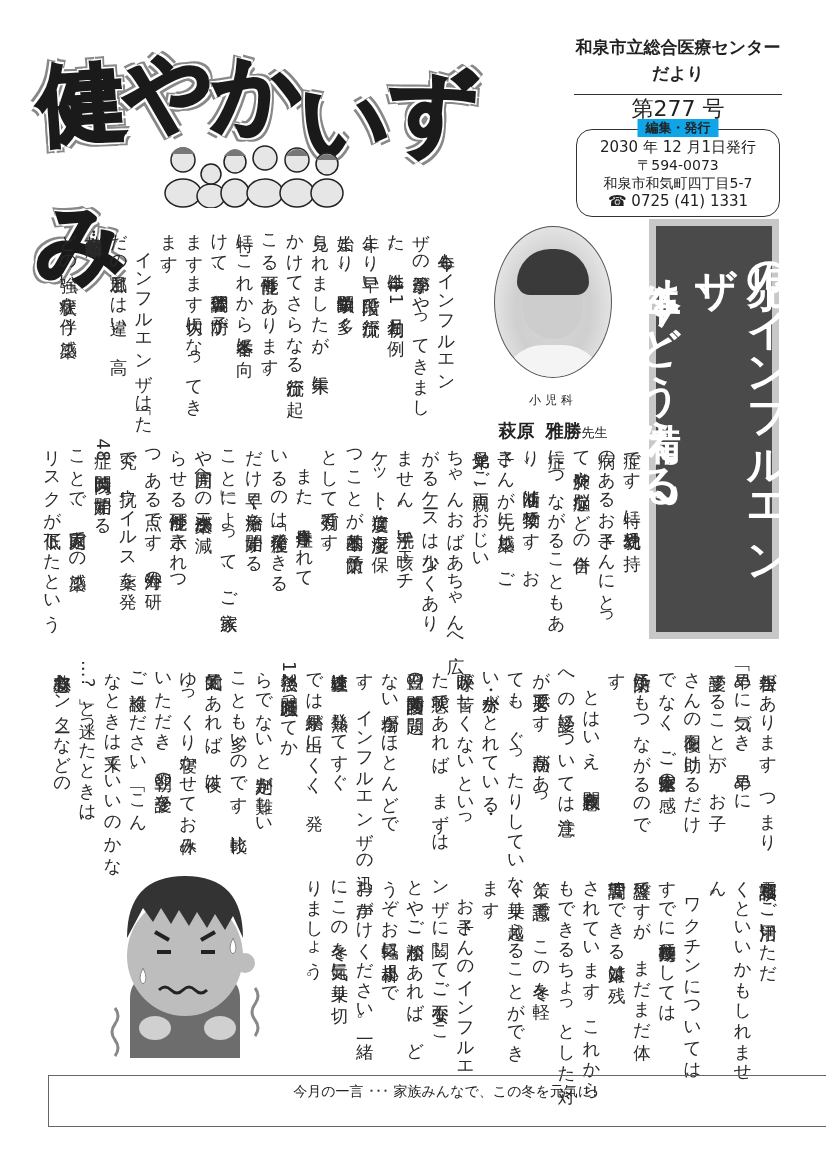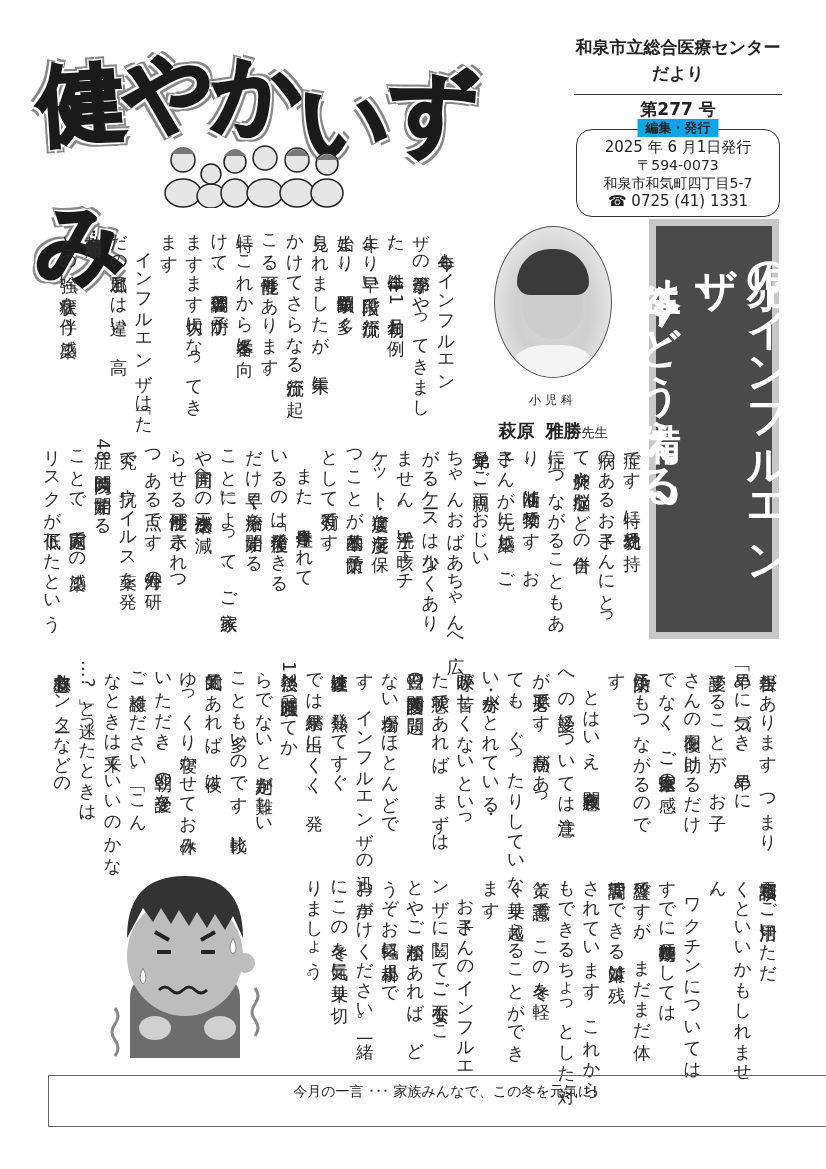--- a/index.html
+++ b/index.html
@@ -20,7 +20,7 @@
   .pub { position:absolute; left:568px; top:34px; width:220px; text-align:center; }
   .pub-name { font-family:"DejaVu Serif", serif; font-weight:bold; font-size:17px; line-height:26px; color:#222; }
   .pub-rule { border-top:1.5px solid #333; margin:8px 6px 4px 6px; }
-  .pub-issue { font-weight:bold; font-size:17px; line-height:20px; }
+  .pub-issue { font-weight:normal; font-size:22px; line-height:20px; }
   .pub-box { position:relative; margin:10px 8px 0 8px; border:1.5px solid #333; border-radius:16px;
              padding:8px 4px 6px 4px; font-size:14px; line-height:18px; }
   .pub-box-label { position:absolute; top:-11px; left:50%; transform:translateX(-50%);

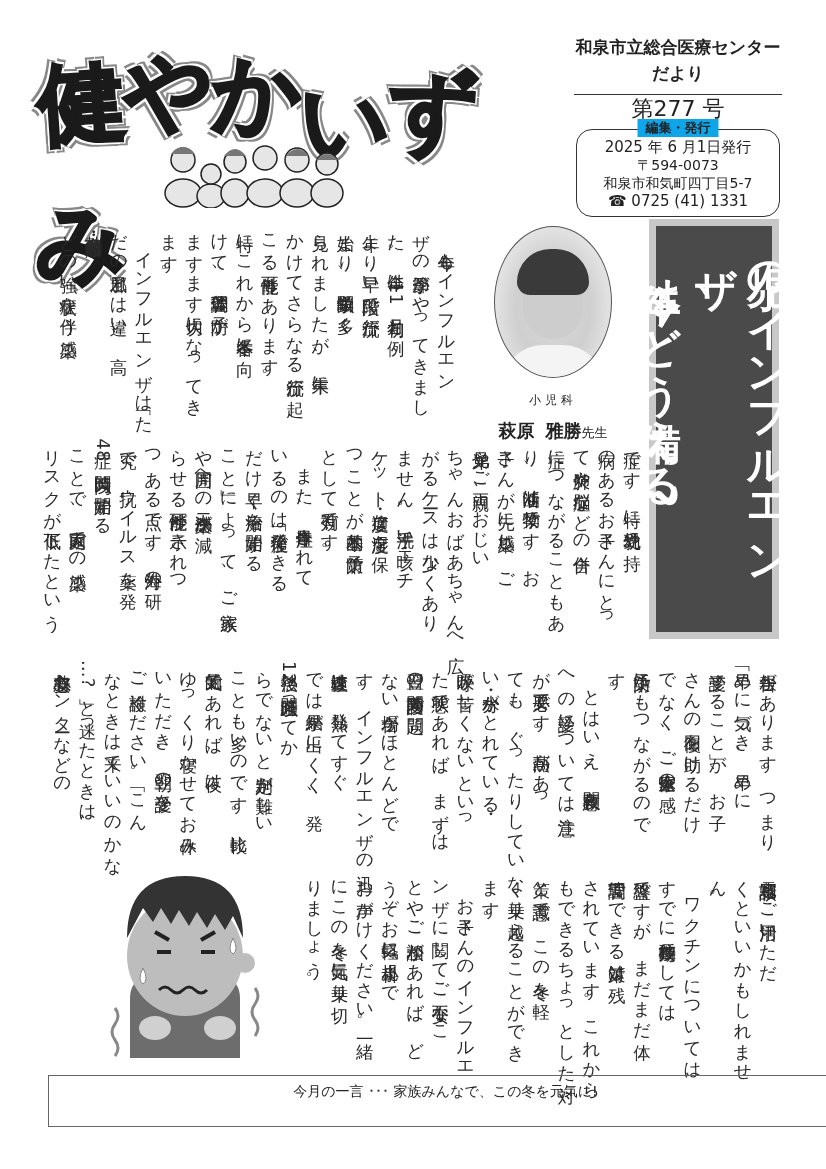--- a/index.html
+++ b/index.html
@@ -98,7 +98,7 @@
   <div class="pub-issue">第277 号</div>
   <div class="pub-box">
     <span class="pub-box-label">編集・発行</span>
-    <div style="font-size:15px;">2025 年 6 月1日発行</div>
+    <div style="font-size:15px;">2030 年 12 月1日発行</div>
     <div>〒594-0073</div>
     <div>和泉市和気町四丁目5-7</div>
     <div style="font-size:15px;">☎ 0725 (41) 1331</div>

